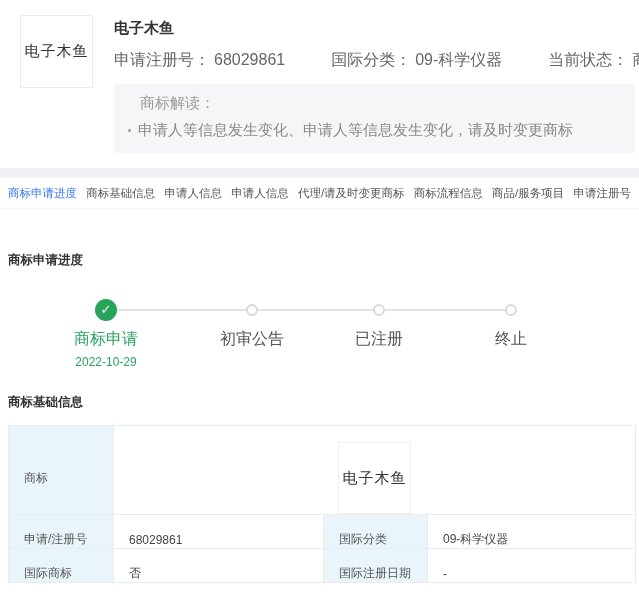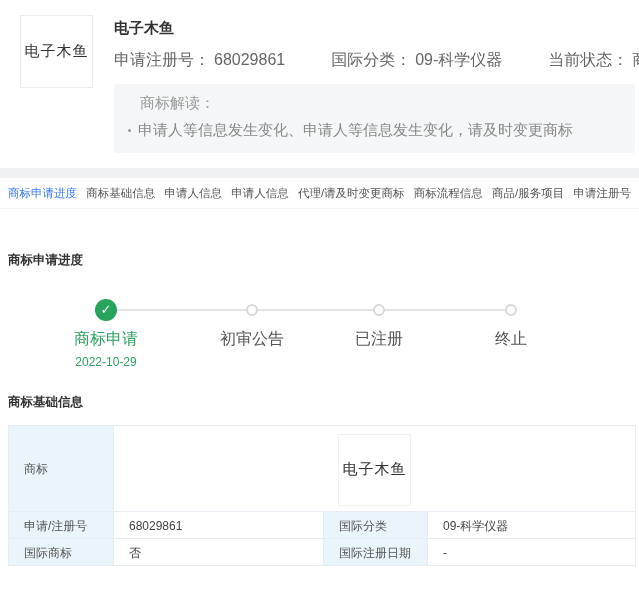--- a/index.html
+++ b/index.html
@@ -53,7 +53,7 @@
   
   table.info { border-collapse: collapse; margin: 14px 0 0 8px; width: 627px;
     table-layout: fixed; font-size: 12px; }
-  table.info td { border: 1px solid #e6ecf1; padding: 2px 0 0 15px; height: 27px; color: #444; }
+  table.info td { border: 1px solid #e6ecf1; padding: 16px 0 0 15px; height: 27px; color: #444; }
   table.info td.lbl { background: #eaf4fb; color: #555; }
   col.c1 { width: 105px; } col.c2 { width: 210px; } col.c3 { width: 104px; } col.c4 { width: 208px; }
   tr.mark-row td { height: 86px; }

